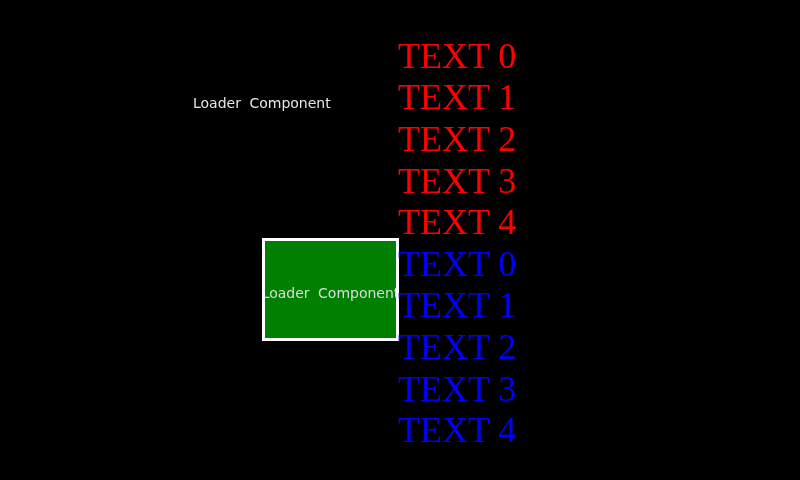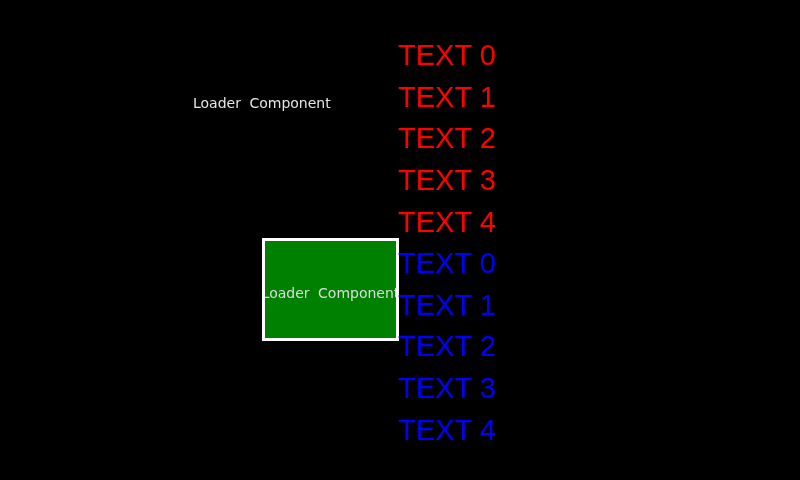--- a/index.html
+++ b/index.html
@@ -58,8 +58,8 @@
     height: 41.6px;
     display: flex;
     align-items: center;
-    font-family: Liberation Sans, sans-serif;
-    font-size: 29px;
+    font-family: Liberation Serif, serif;
+    font-size: 36px;
     white-space: pre;
   }
 </style>

